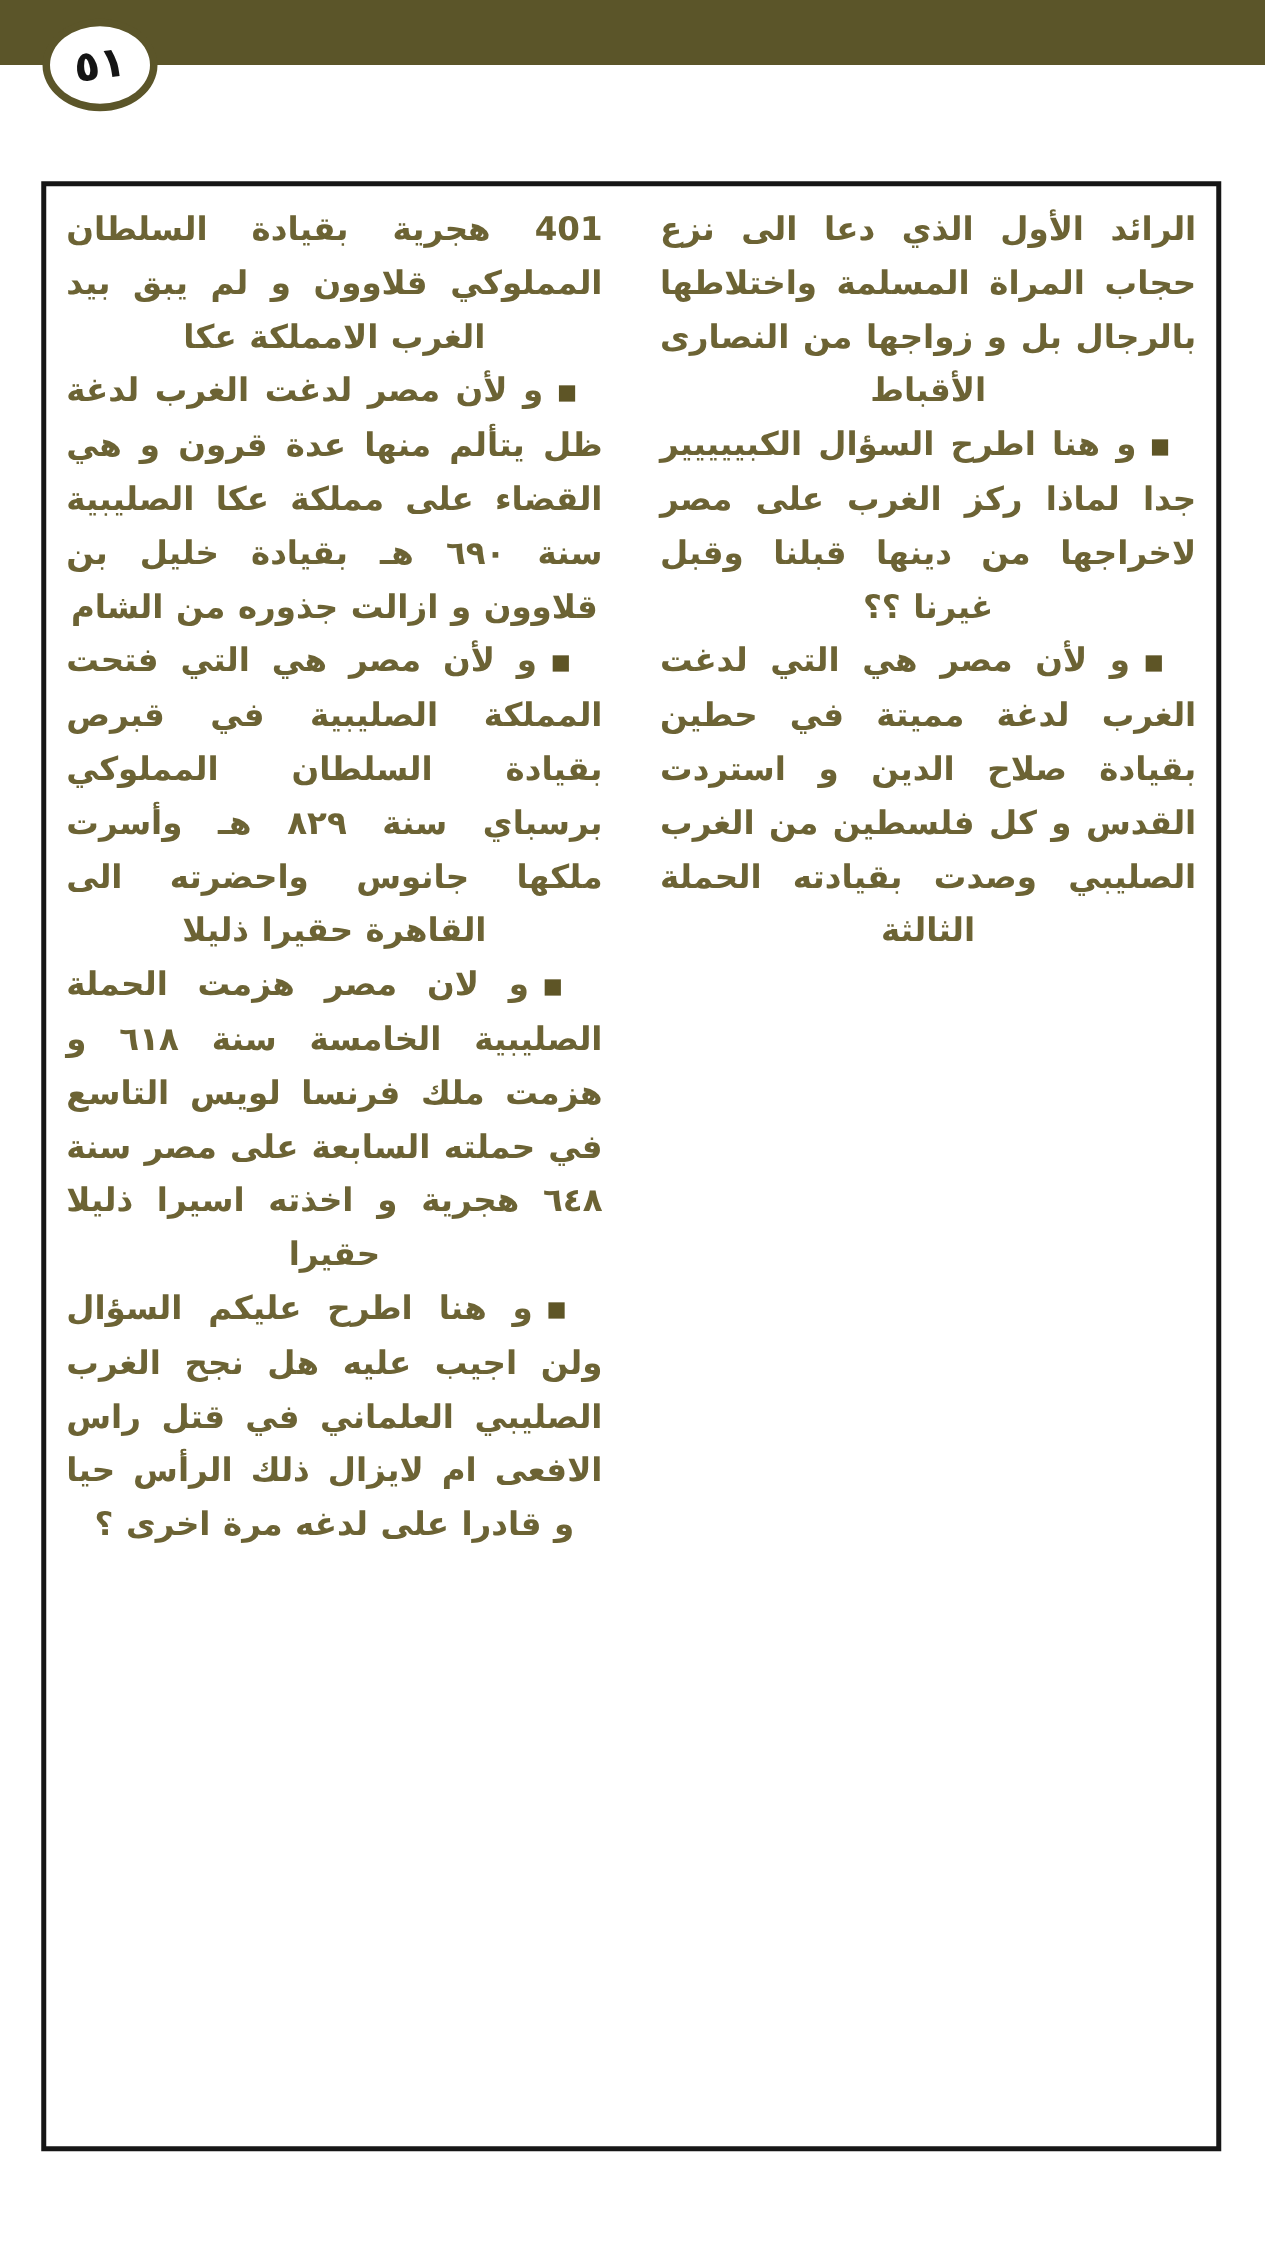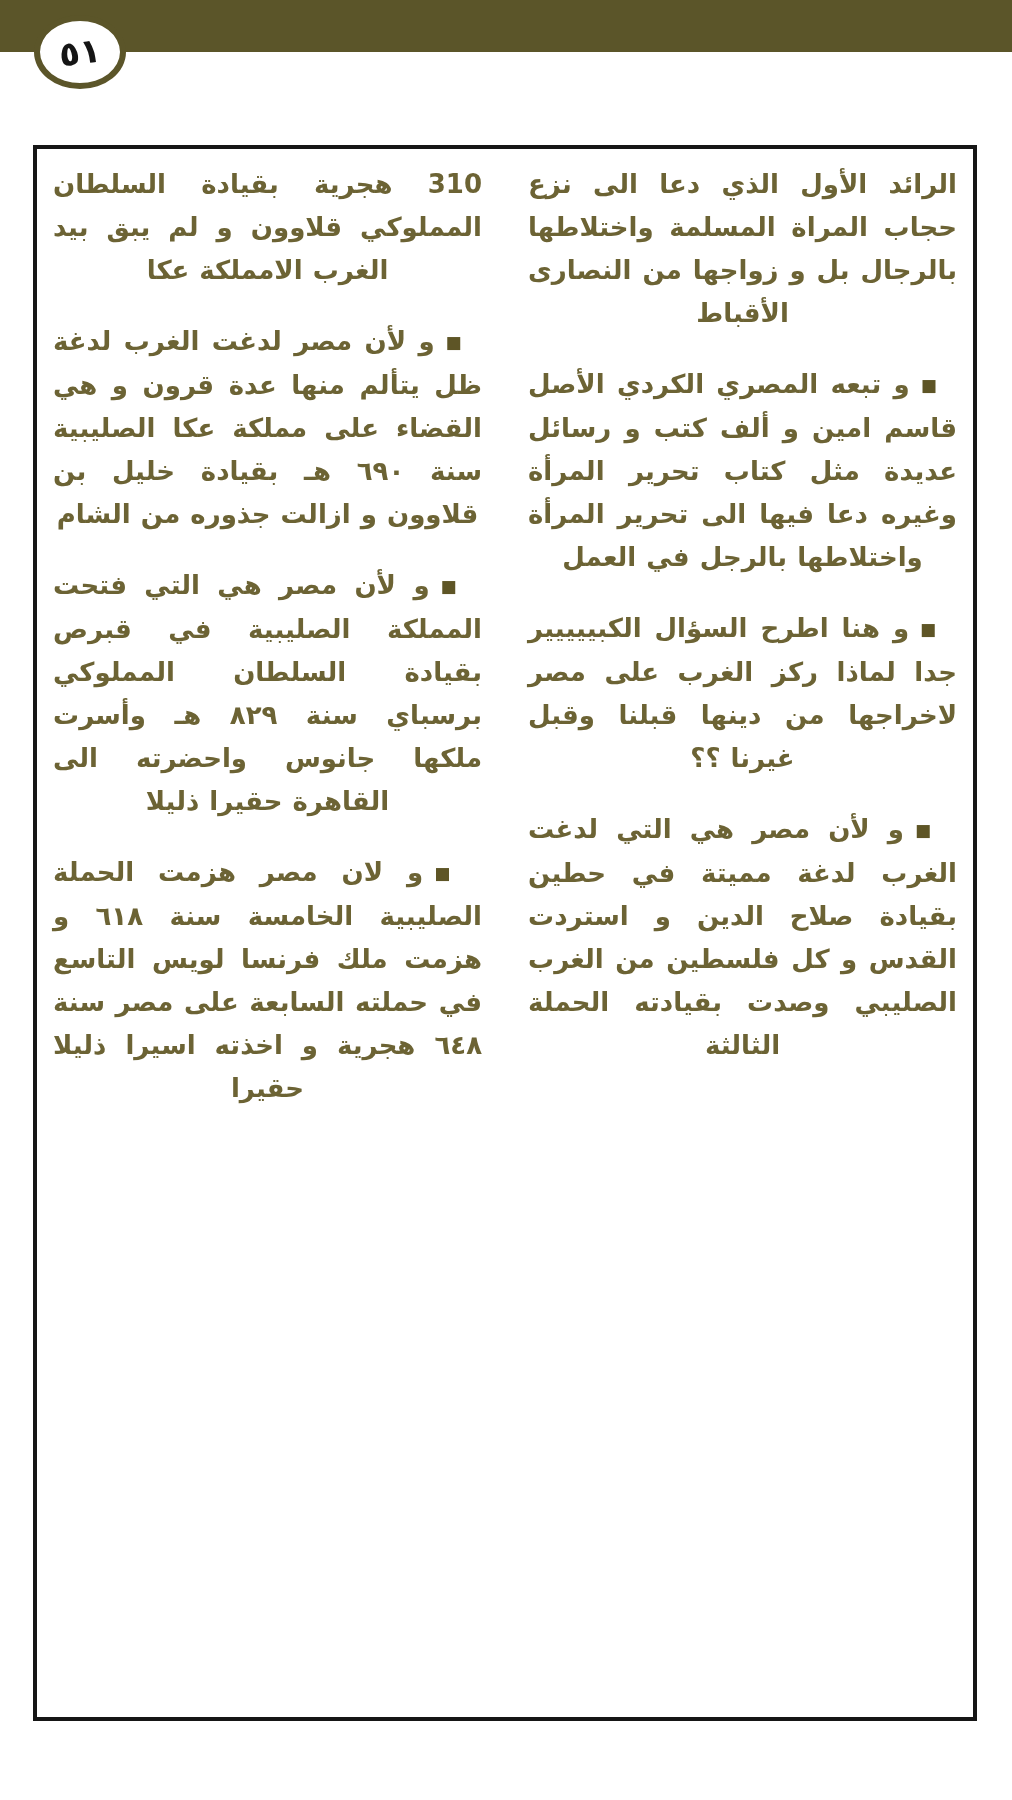--- a/index.html
+++ b/index.html
@@ -106,7 +106,7 @@
         <p class="para bulleted"><span class="bullet">■</span>و لأن مصر هي التي لدغت الغرب لدغة مميتة في حطين بقيادة صلاح الدين و استردت القدس و كل فلسطين من الغرب الصليبي وصدت بقيادته الحملة الثالثة</p>
       </div>
     <div class="text-column">
-        <p class="para">310 هجرية بقيادة السلطان المملوكي قلاوون و لم يبق بيد الغرب الامملكة عكا</p>
+        <p class="para">401 هجرية بقيادة السلطان المملوكي قلاوون و لم يبق بيد الغرب الامملكة عكا</p>
         <p class="para bulleted"><span class="bullet">■</span>و لأن مصر لدغت الغرب لدغة ظل يتألم منها عدة قرون و هي القضاء على مملكة عكا الصليبية سنة ٦٩٠ هـ بقيادة خليل بن قلاوون و ازالت جذوره من الشام</p>
         <p class="para bulleted"><span class="bullet">■</span>و لأن مصر هي التي فتحت المملكة الصليبية في قبرص بقيادة السلطان المملوكي برسباي سنة ٨٢٩ هـ وأسرت ملكها جانوس واحضرته الى القاهرة حقيرا ذليلا</p>
         <p class="para bulleted"><span class="bullet">■</span>و لان مصر هزمت الحملة الصليبية الخامسة سنة ٦١٨ و هزمت ملك فرنسا لويس التاسع في حملته السابعة على مصر سنة ٦٤٨ هجرية و اخذته اسيرا ذليلا حقيرا</p>

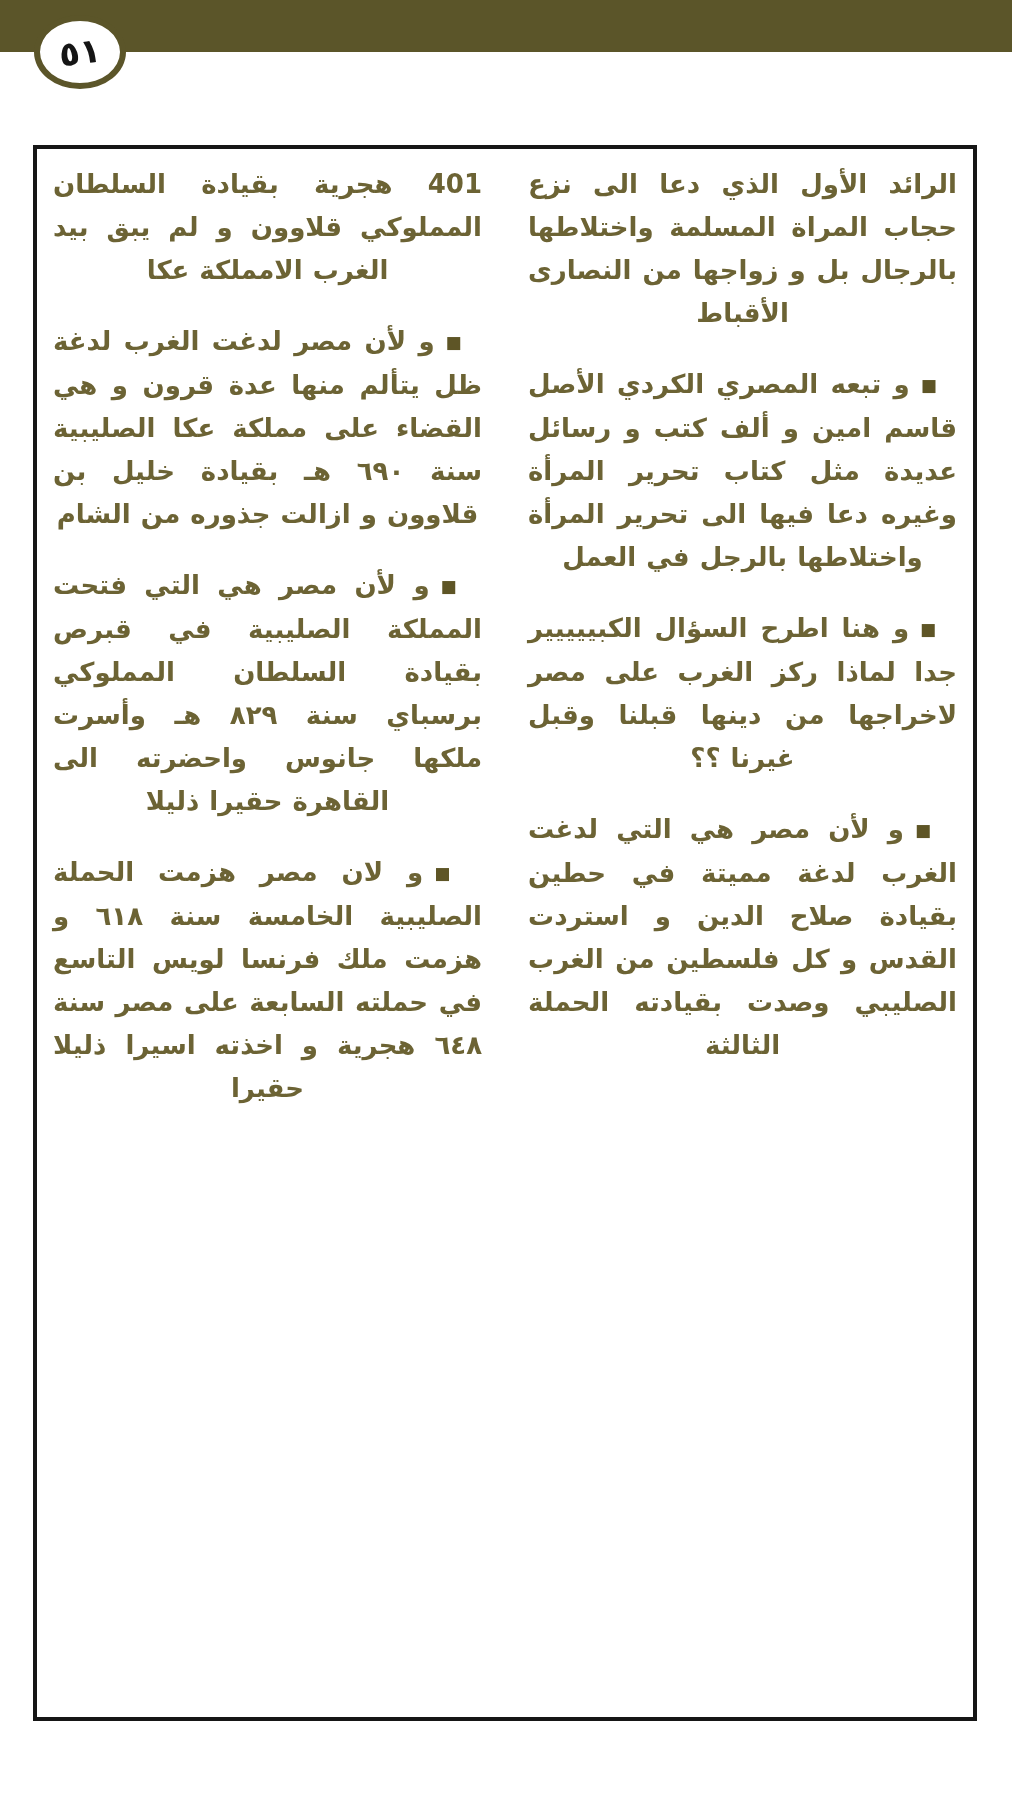--- a/index.html
+++ b/index.html
@@ -79,7 +79,6 @@
   }
   p.para.bulleted {
     text-indent: 18px;
-    margin-top: 28px;
   }
   .bullet {
     font-size: 17px;

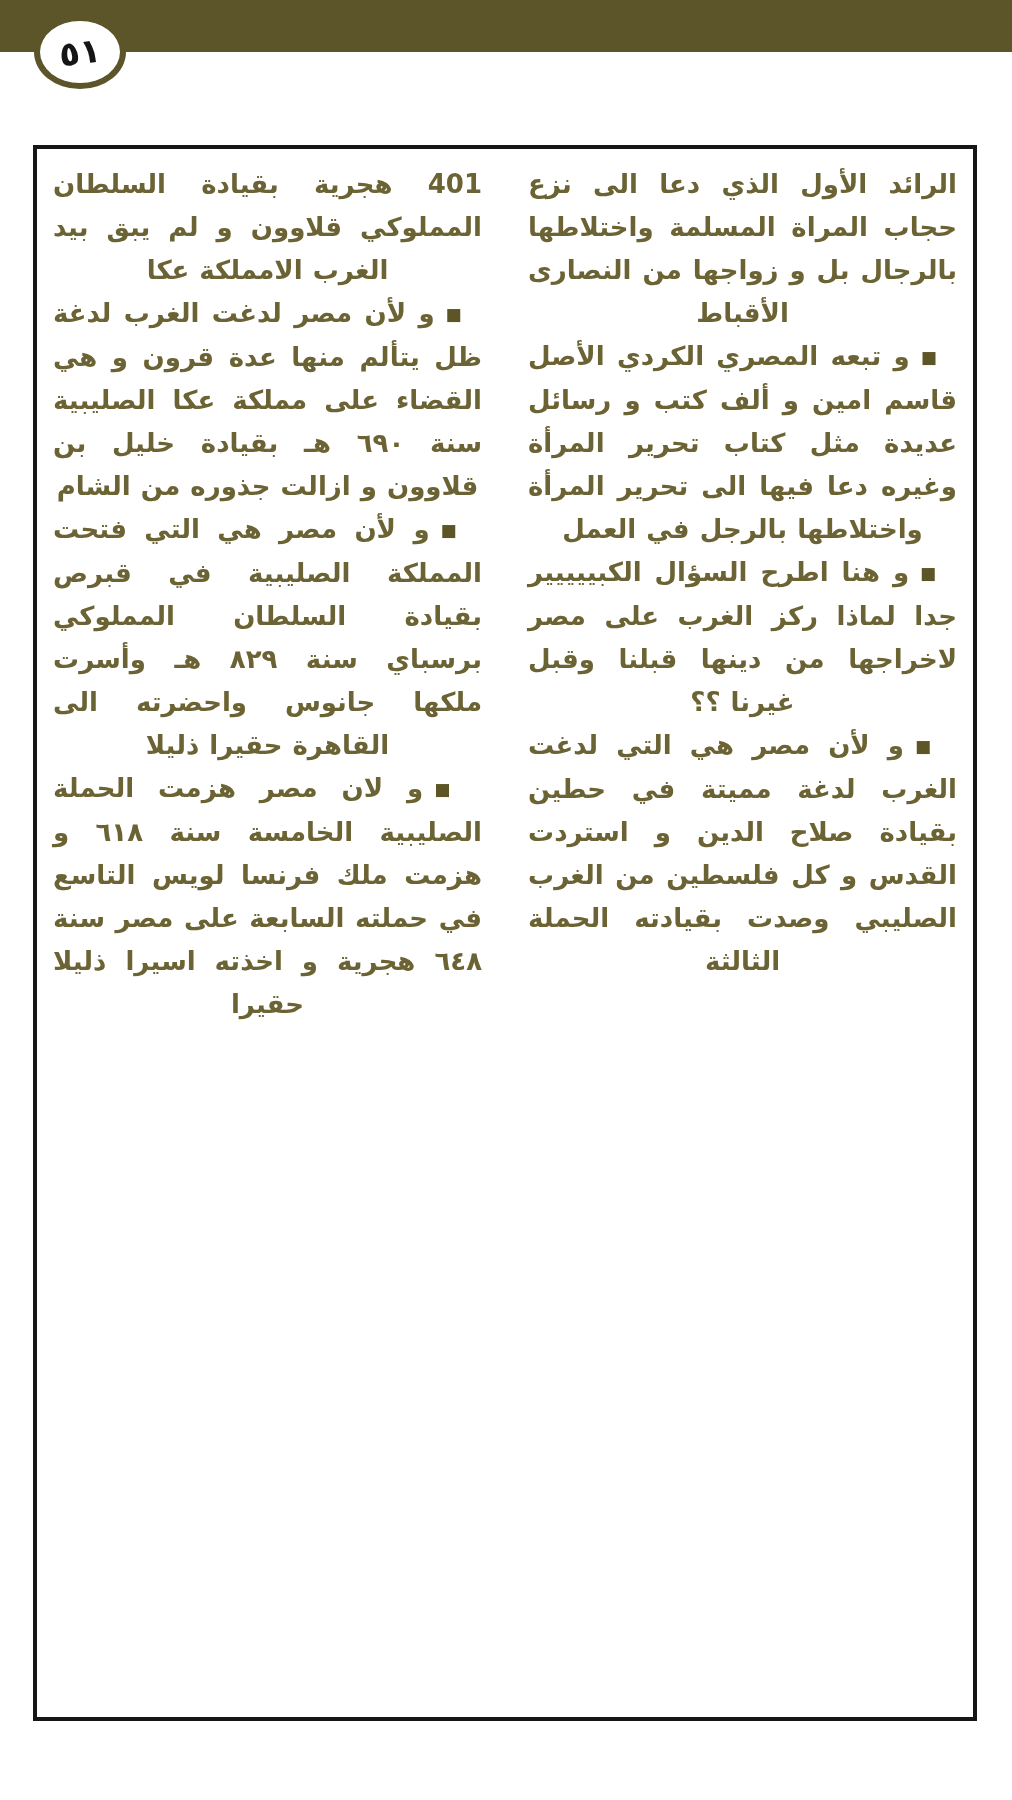--- a/index.html
+++ b/index.html
@@ -100,7 +100,6 @@
   <div class="columns">
     <div class="text-column">
         <p class="para">الرائد الأول الذي دعا الى نزع حجاب المراة المسلمة واختلاطها بالرجال بل و زواجها من النصارى الأقباط</p>
-        <p class="para bulleted"><span class="bullet">■</span>و تبعه المصري الكردي الأصل قاسم امين و ألف كتب و رسائل عديدة مثل كتاب تحرير المرأة وغيره دعا فيها الى تحرير المرأة واختلاطها بالرجل في العمل</p>
         <p class="para bulleted"><span class="bullet">■</span>و هنا اطرح السؤال الكبييييير جدا لماذا ركز الغرب على مصر لاخراجها من دينها قبلنا وقبل غيرنا ؟؟</p>
         <p class="para bulleted"><span class="bullet">■</span>و لأن مصر هي التي لدغت الغرب لدغة مميتة في حطين بقيادة صلاح الدين و استردت القدس و كل فلسطين من الغرب الصليبي وصدت بقيادته الحملة الثالثة</p>
       </div>

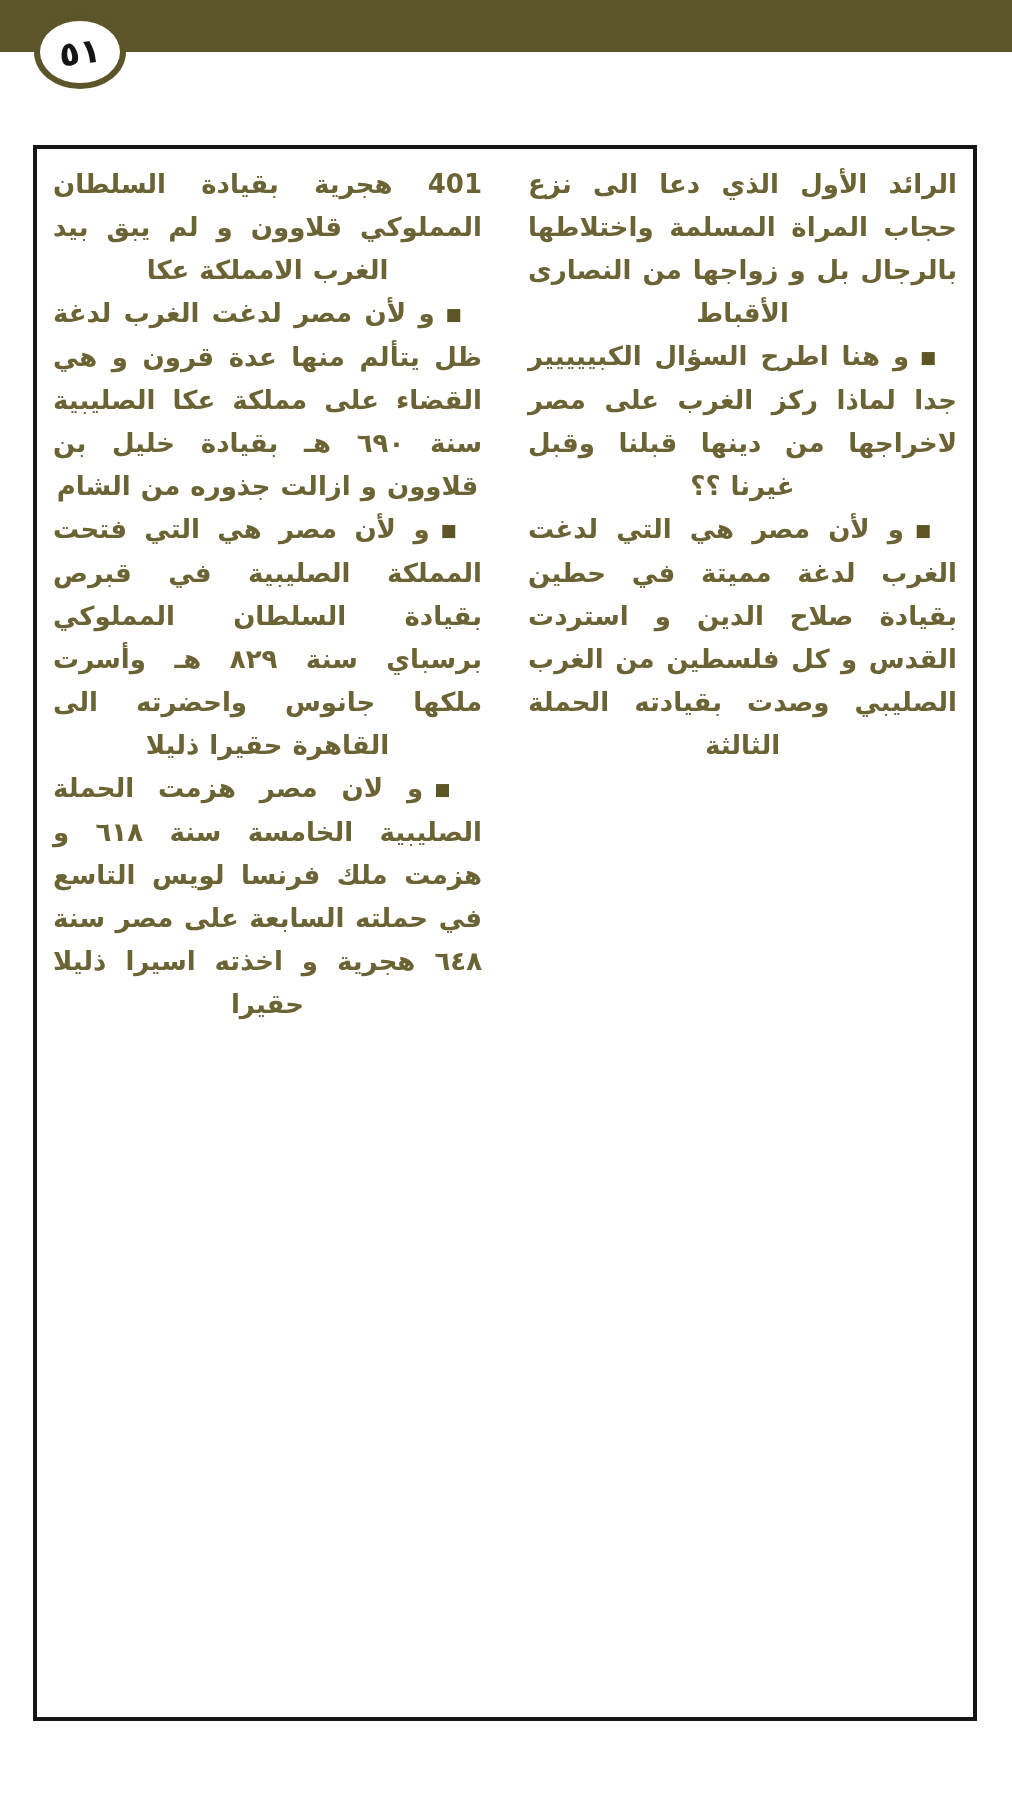--- a/index.html
+++ b/index.html
@@ -108,6 +108,7 @@
         <p class="para bulleted"><span class="bullet">■</span>و لأن مصر لدغت الغرب لدغة ظل يتألم منها عدة قرون و هي القضاء على مملكة عكا الصليبية سنة ٦٩٠ هـ بقيادة خليل بن قلاوون و ازالت جذوره من الشام</p>
         <p class="para bulleted"><span class="bullet">■</span>و لأن مصر هي التي فتحت المملكة الصليبية في قبرص بقيادة السلطان المملوكي برسباي سنة ٨٢٩ هـ وأسرت ملكها جانوس واحضرته الى القاهرة حقيرا ذليلا</p>
         <p class="para bulleted"><span class="bullet">■</span>و لان مصر هزمت الحملة الصليبية الخامسة سنة ٦١٨ و هزمت ملك فرنسا لويس التاسع في حملته السابعة على مصر سنة ٦٤٨ هجرية و اخذته اسيرا ذليلا حقيرا</p>
+        <p class="para bulleted"><span class="bullet">■</span>و هنا اطرح عليكم السؤال ولن اجيب عليه هل نجح الغرب الصليبي العلماني في قتل راس الافعى ام لايزال ذلك الرأس حيا و قادرا على لدغه مرة اخرى ؟</p>
       </div>
   </div>
 </div>

